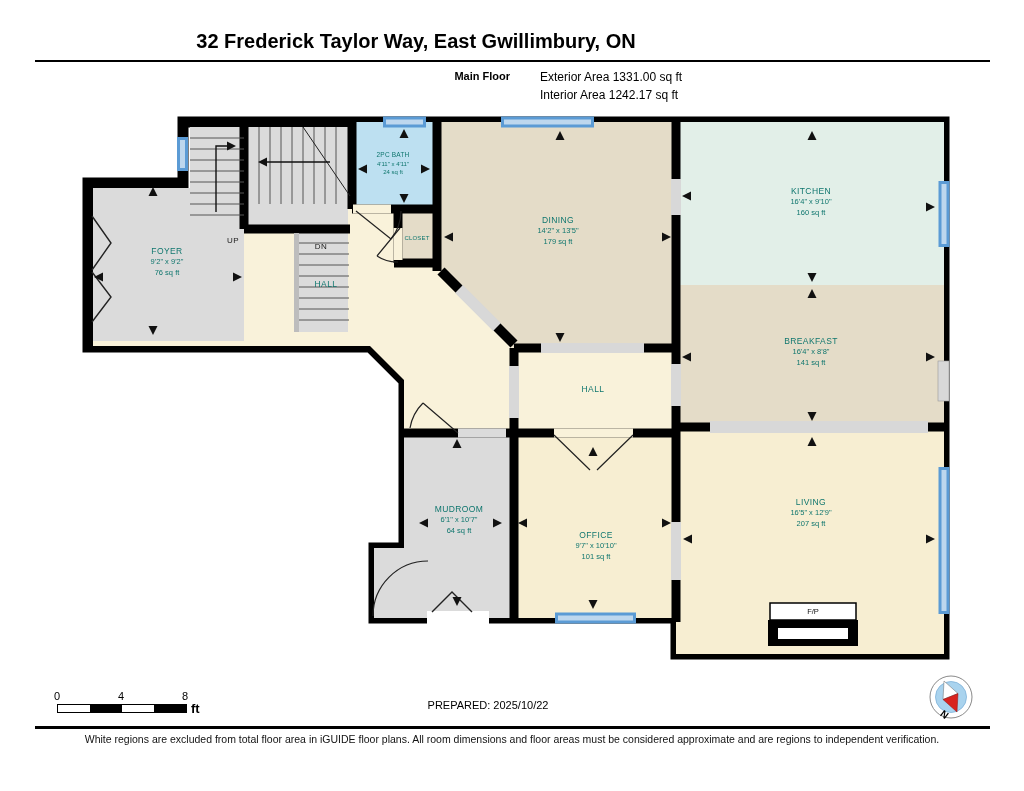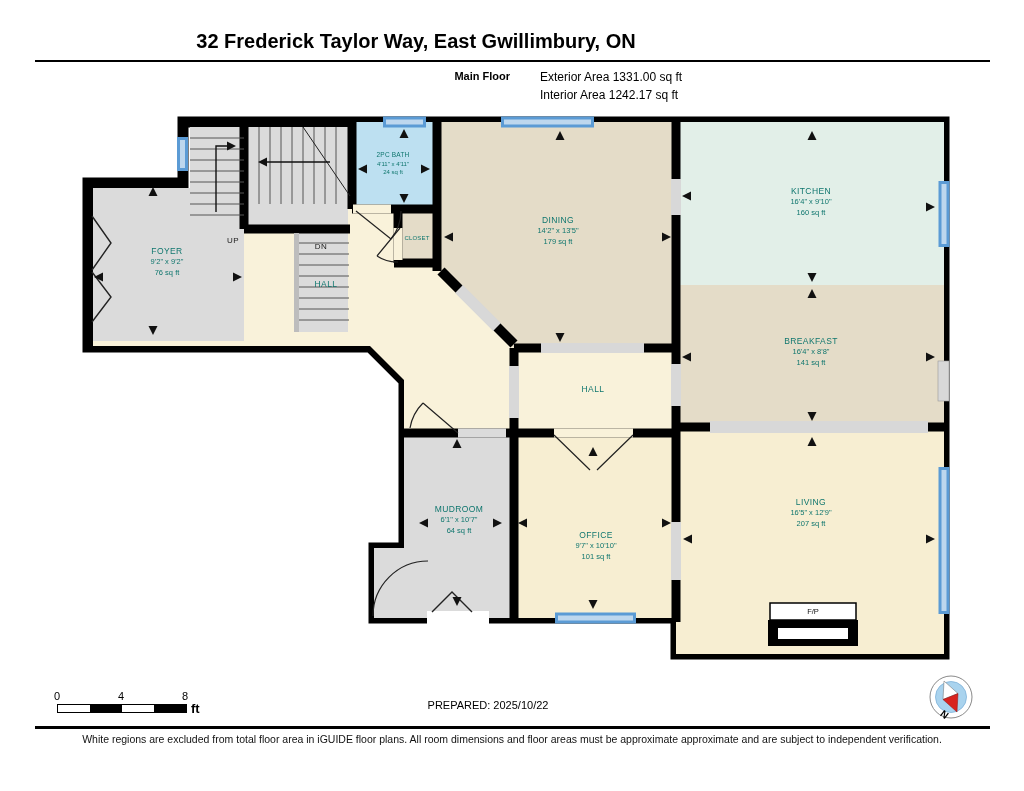--- a/index.html
+++ b/index.html
@@ -269,7 +269,7 @@
 
   <div id="prepared" class="abs">PREPARED: 2025/10/22</div>
   <div id="rule2" class="abs"></div>
-  <div id="disclaimer" class="abs">White regions are excluded from total floor area in iGUIDE floor plans. All room dimensions and floor areas must be approximate approximate and are subject to independent verification.</div>
+  <div id="disclaimer" class="abs">White regions are excluded from total floor area in iGUIDE floor plans. All room dimensions and floor areas must be considered approximate and are regions to independent verification.</div>
   <div id="north" class="abs">N</div>
 
 </div>

